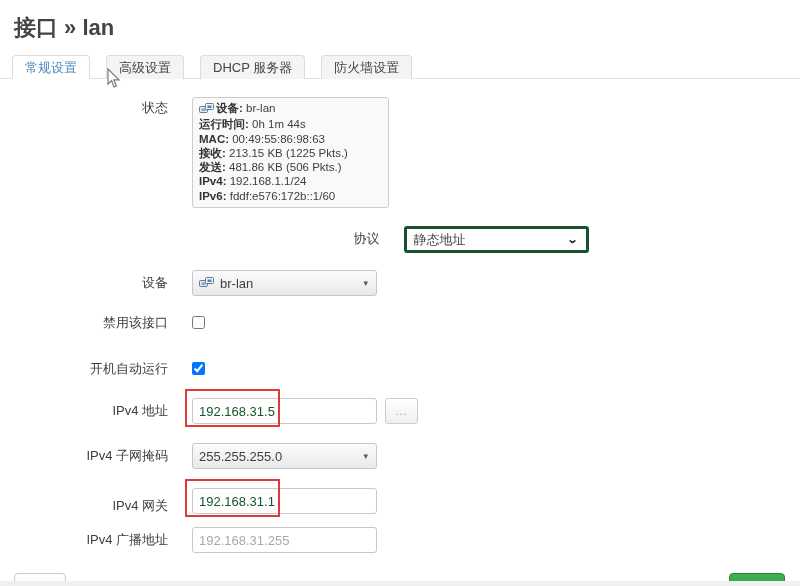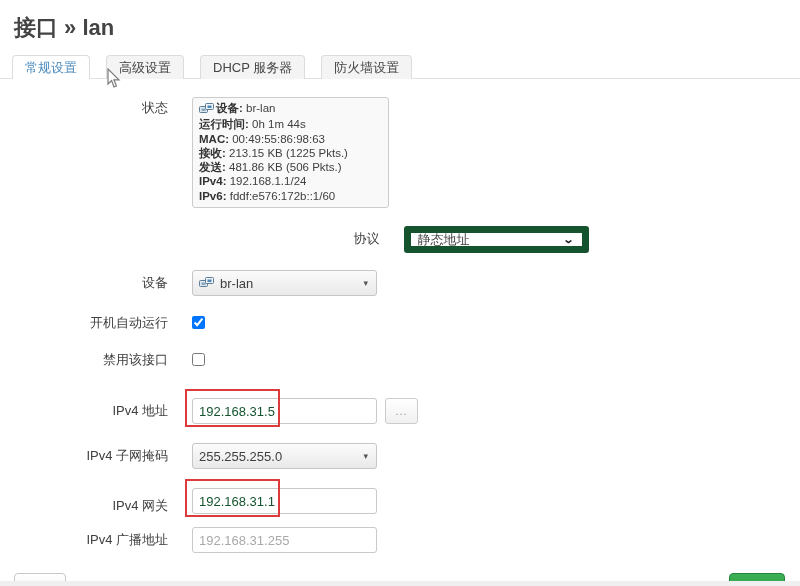--- a/index.html
+++ b/index.html
@@ -47,7 +47,7 @@
 
   
   .select-native {
-    width: 185px; height: 27px; background: #ffffff; border: 7px solid #14532d;
+    width: 185px; height: 27px; background: #ffffff; border: 3px solid #14532d;
     border-radius: 3px; display: flex; align-items: center; justify-content: space-between;
     padding: 0 8px 0 7px; cursor: pointer;
   }

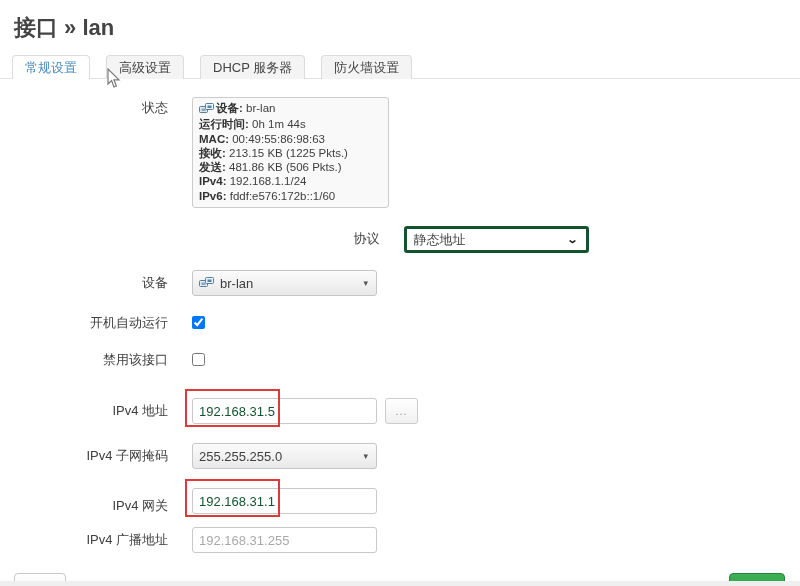--- a/index.html
+++ b/index.html
@@ -177,17 +177,17 @@
     </div>
   </div>
 
+  <div class="row row-check" style="margin-bottom:30px;">
+    <div class="row-label">禁用该接口</div>
+    <div class="row-field">
+      <input type="checkbox" style="">
+    </div>
+  </div>
+
   <div class="row row-check" style="margin-bottom:21px;">
     <div class="row-label">开机自动运行</div>
     <div class="row-field">
       <input type="checkbox" checked="" style="">
-    </div>
-  </div>
-
-  <div class="row row-check" style="margin-bottom:30px;">
-    <div class="row-label">禁用该接口</div>
-    <div class="row-field">
-      <input type="checkbox" style="">
     </div>
   </div>
 

